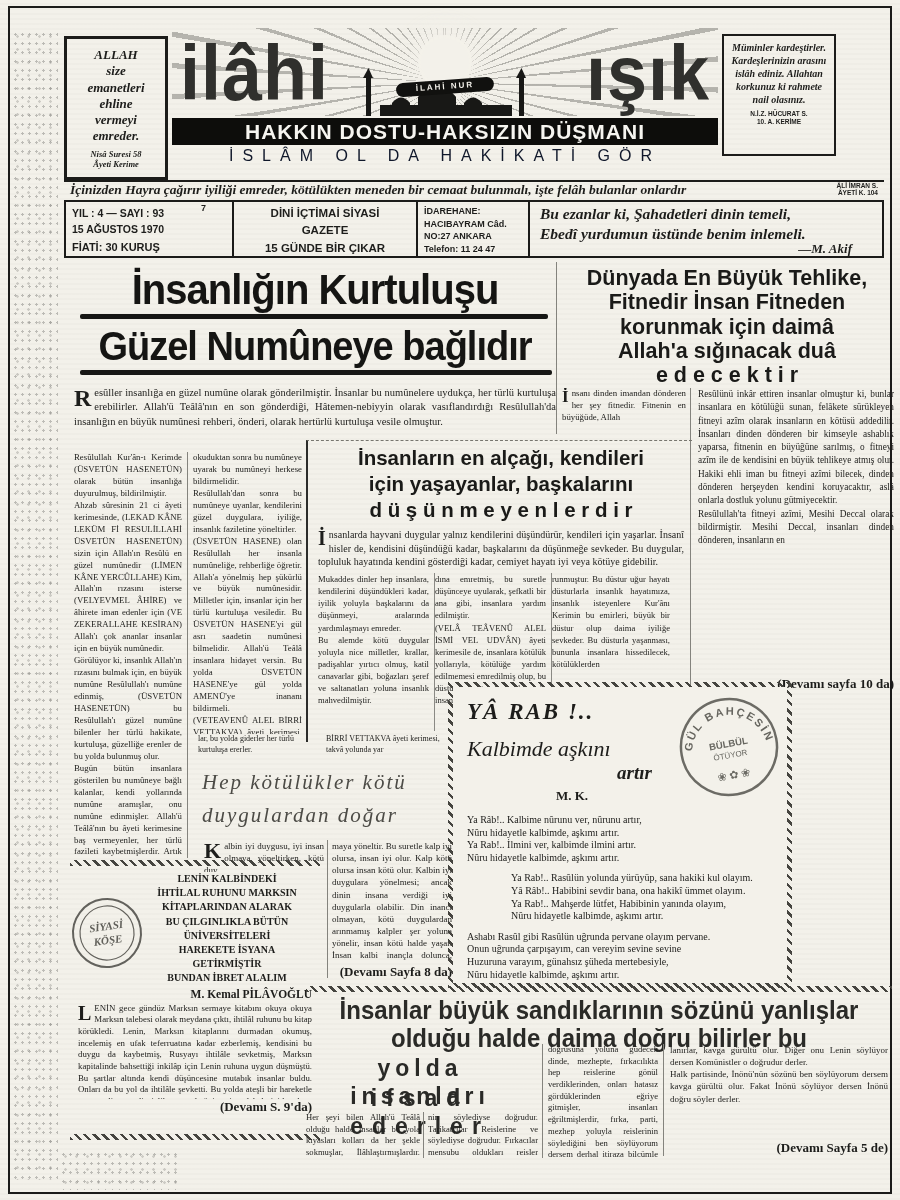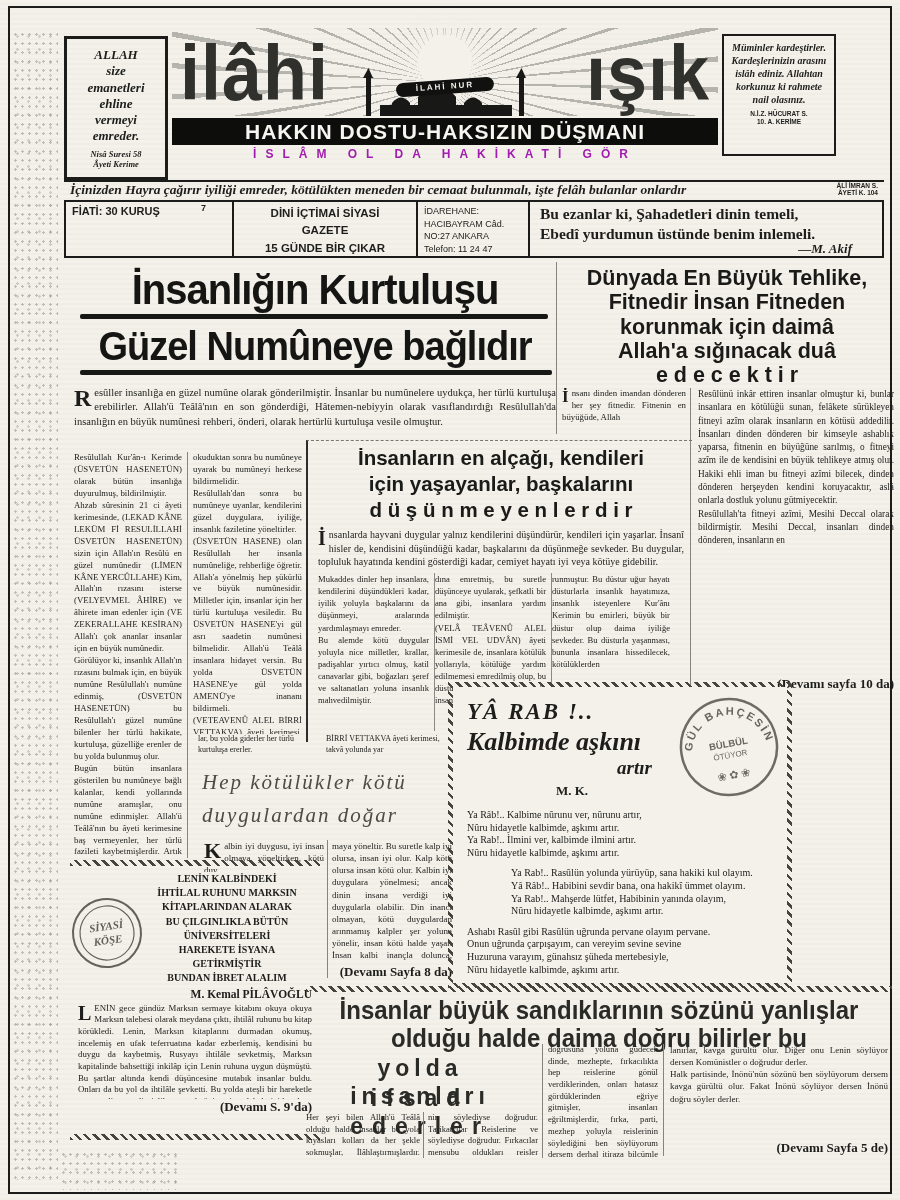--- a/index.html
+++ b/index.html
@@ -34,8 +34,8 @@
        border-radius:8px;transform:rotate(-4deg)}
   .blackbar{position:absolute;left:0;top:90px;width:546px;height:27px;background:#0d0d0b;color:#f6f5f0;
        text-align:center;line-height:28px;font-weight:bold;font-size:21px;letter-spacing:1px}
-  .motto{position:absolute;left:0;top:119px;width:546px;text-align:center;font-weight:bold;
-       font-size:12px;letter-spacing:9px;color:#a21caf}
+  .motto{position:absolute;left:0;top:119px;width:546px;text-align:center;font-weight:normal;
+       font-size:16px;letter-spacing:9px;color:#0f172a}
   
   .banner{display:flex;align-items:flex-start;border-top:2px solid #1b1b19;border-bottom:2px solid #1b1b19;
        font-style:italic;font-weight:bold;font-size:13.5px;padding:0 6px}

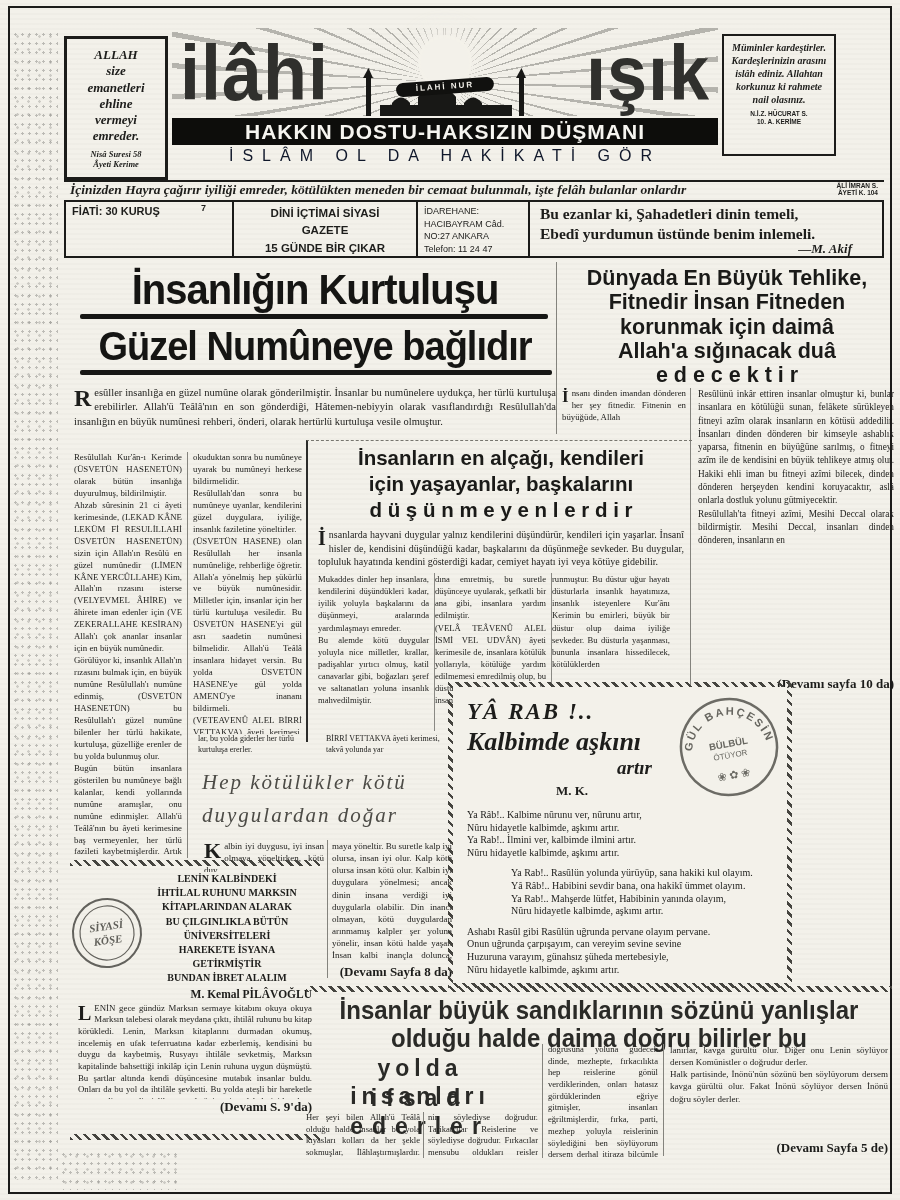--- a/index.html
+++ b/index.html
@@ -118,6 +118,8 @@
   <div class="abs infobar" style="left:64px;top:202px;width:820px;height:56px">
     <div class="cell sans" style="width:168px;display:flex;flex-direction:column;justify-content:space-between">
       <span class="abs" style="top:1px;right:26px;font-size:9px;font-weight:bold">7</span>
+      <div class="ml" style="font-size:10.5px;font-weight:bold;line-height:1.55">YIL : 4 — SAYI : 93
+15 AĞUSTOS 1970</div>
       <div style="font-size:11px;font-weight:bold">FİATİ: 30 KURUŞ</div>
     </div>
     <div class="cell sans ml" style="width:184px;font-size:11.5px;font-weight:bold;line-height:1.5;text-align:center">DİNİ İÇTİMAİ SİYASİ

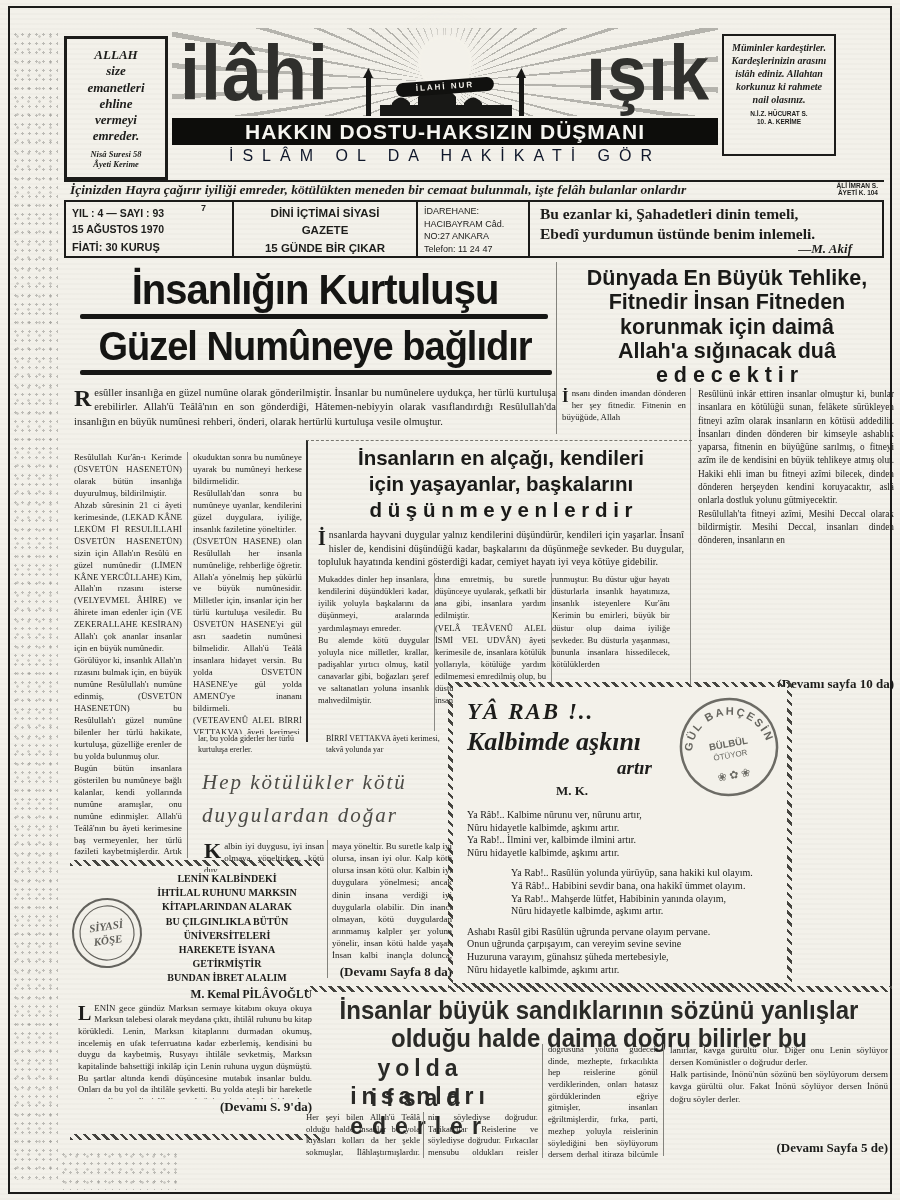--- a/index.html
+++ b/index.html
@@ -125,7 +125,7 @@
     <div class="cell sans ml" style="width:184px;font-size:11.5px;font-weight:bold;line-height:1.5;text-align:center">DİNİ İÇTİMAİ SİYASİ
 GAZETE
 15 GÜNDE BİR ÇIKAR</div>
-    <div class="cell sans ml" style="width:112px;font-size:9px;font-weight:normal;line-height:1.4">İDAREHANE:
+    <div class="cell sans ml" style="width:112px;font-size:9px;font-weight:bold;line-height:1.4">İDAREHANE:
 HACIBAYRAM Câd.
 NO:27 ANKARA
 Telefon: 11 24 47</div>

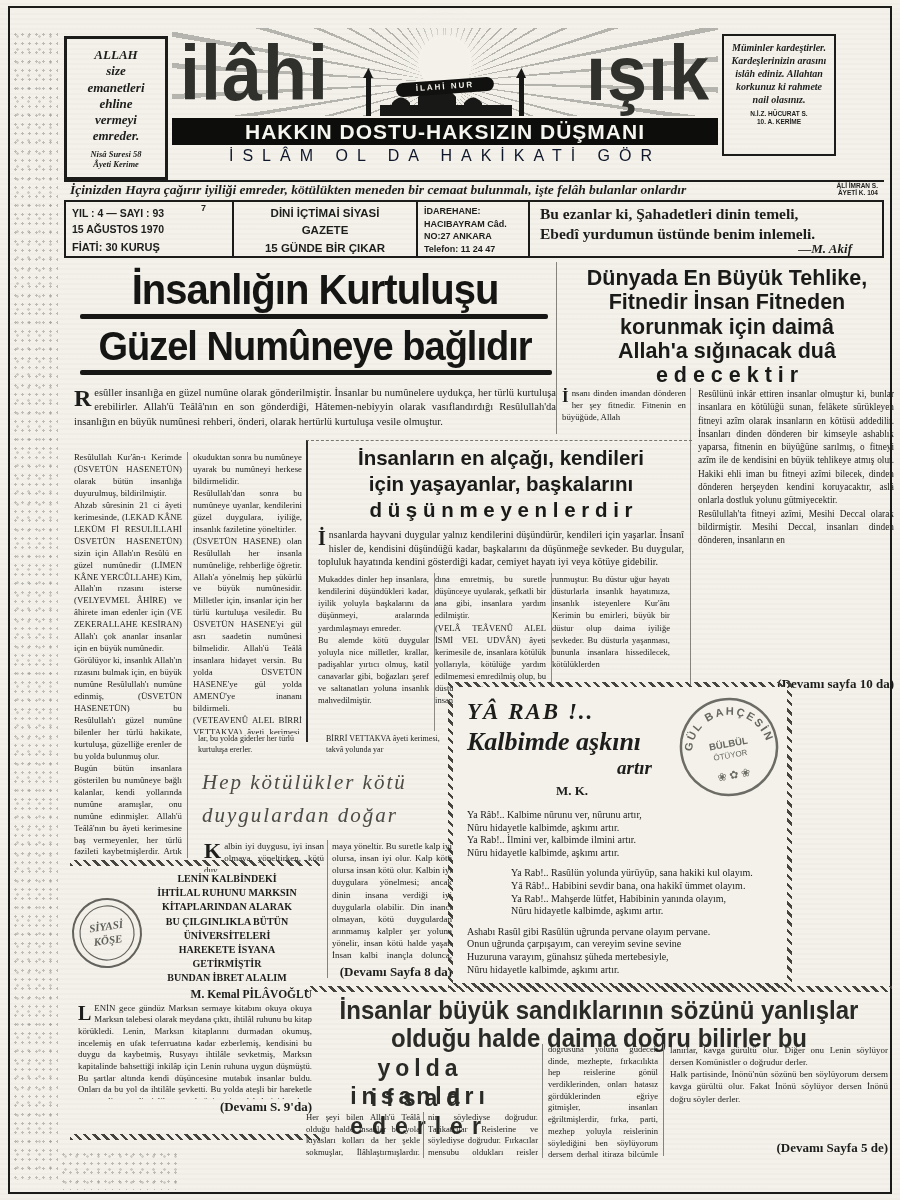--- a/index.html
+++ b/index.html
@@ -130,7 +130,7 @@
 NO:27 ANKARA
 Telefon: 11 24 47</div>
     <div class="cell" style="flex:1;padding:2px 10px">
-      <div class="ml" style="font-weight:bold;font-size:15.5px;line-height:1.3">Bu ezanlar ki, Şahadetleri dinin temeli,
+      <div class="ml" style="font-style:italic;font-weight:bold;font-size:15.5px;line-height:1.3">Bu ezanlar ki, Şahadetleri dinin temeli,
 Ebedî yurdumun üstünde benim inlemeli.</div>
       <div style="font-style:italic;font-weight:bold;font-size:13px;text-align:right;padding-right:20px;margin-top:-3px">—M. Akif</div>
     </div>

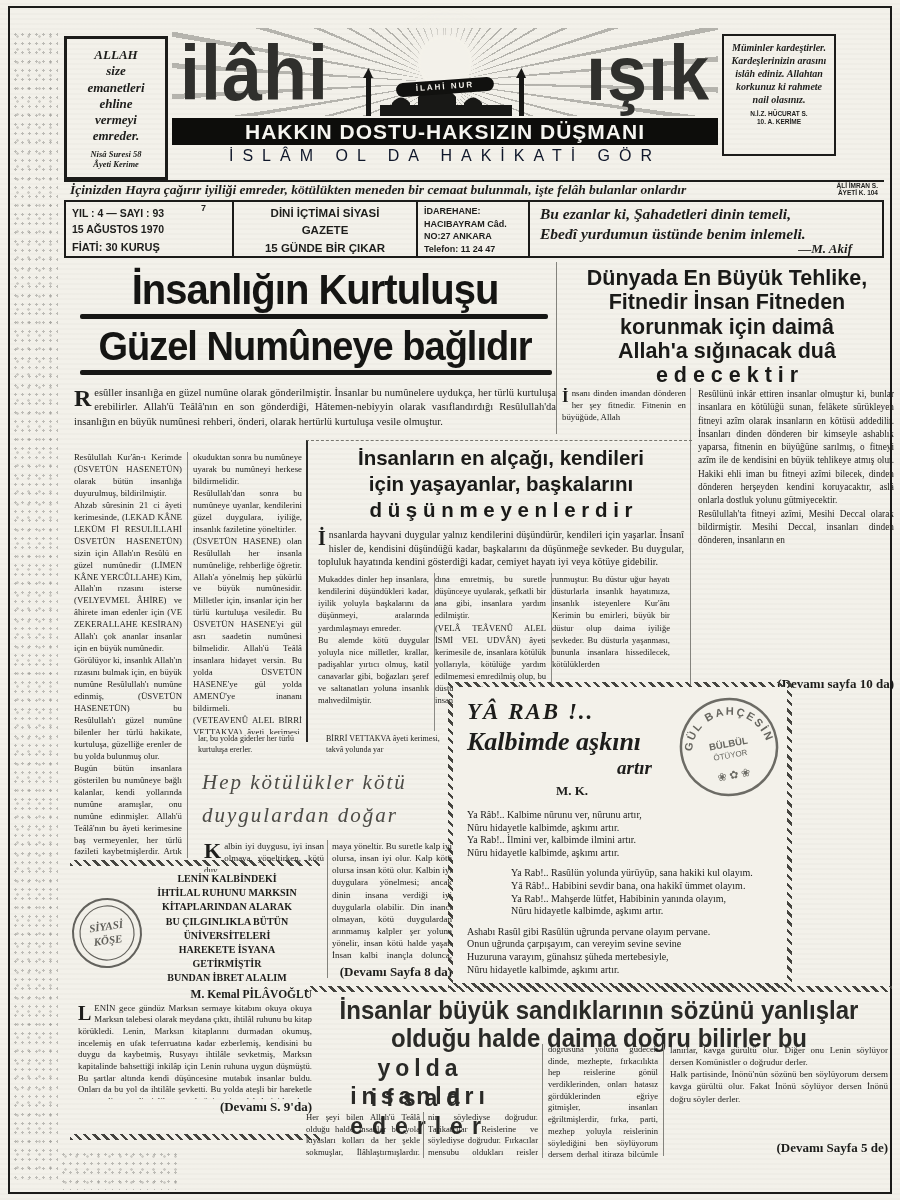--- a/index.html
+++ b/index.html
@@ -206,7 +206,7 @@
   <div class="abs hatch" style="left:448px;top:682px;width:344px;height:306px;padding:5px">
     <div class="ybox-in">
       <div style="font-style:italic;font-weight:bold;font-size:23px;letter-spacing:2px">YÂ RAB !..</div>
-      <div style="font-style:italic;font-weight:bold;font-size:26px;margin-top:2px">Kalbimde aşkını</div>
+      <div style="font-style:italic;font-weight:normal;font-size:22px;margin-top:11px">Kalbimde aşkını</div>
       <div style="font-style:italic;font-weight:bold;font-size:19px;margin-left:150px">artır</div>
       <div style="font-weight:bold;font-size:13px;width:210px;text-align:center;margin-top:4px">M. K.</div>
       <svg class="abs" style="right:6px;top:8px;transform:rotate(-10deg);opacity:.85" width="104" height="104" viewBox="0 0 104 104">

